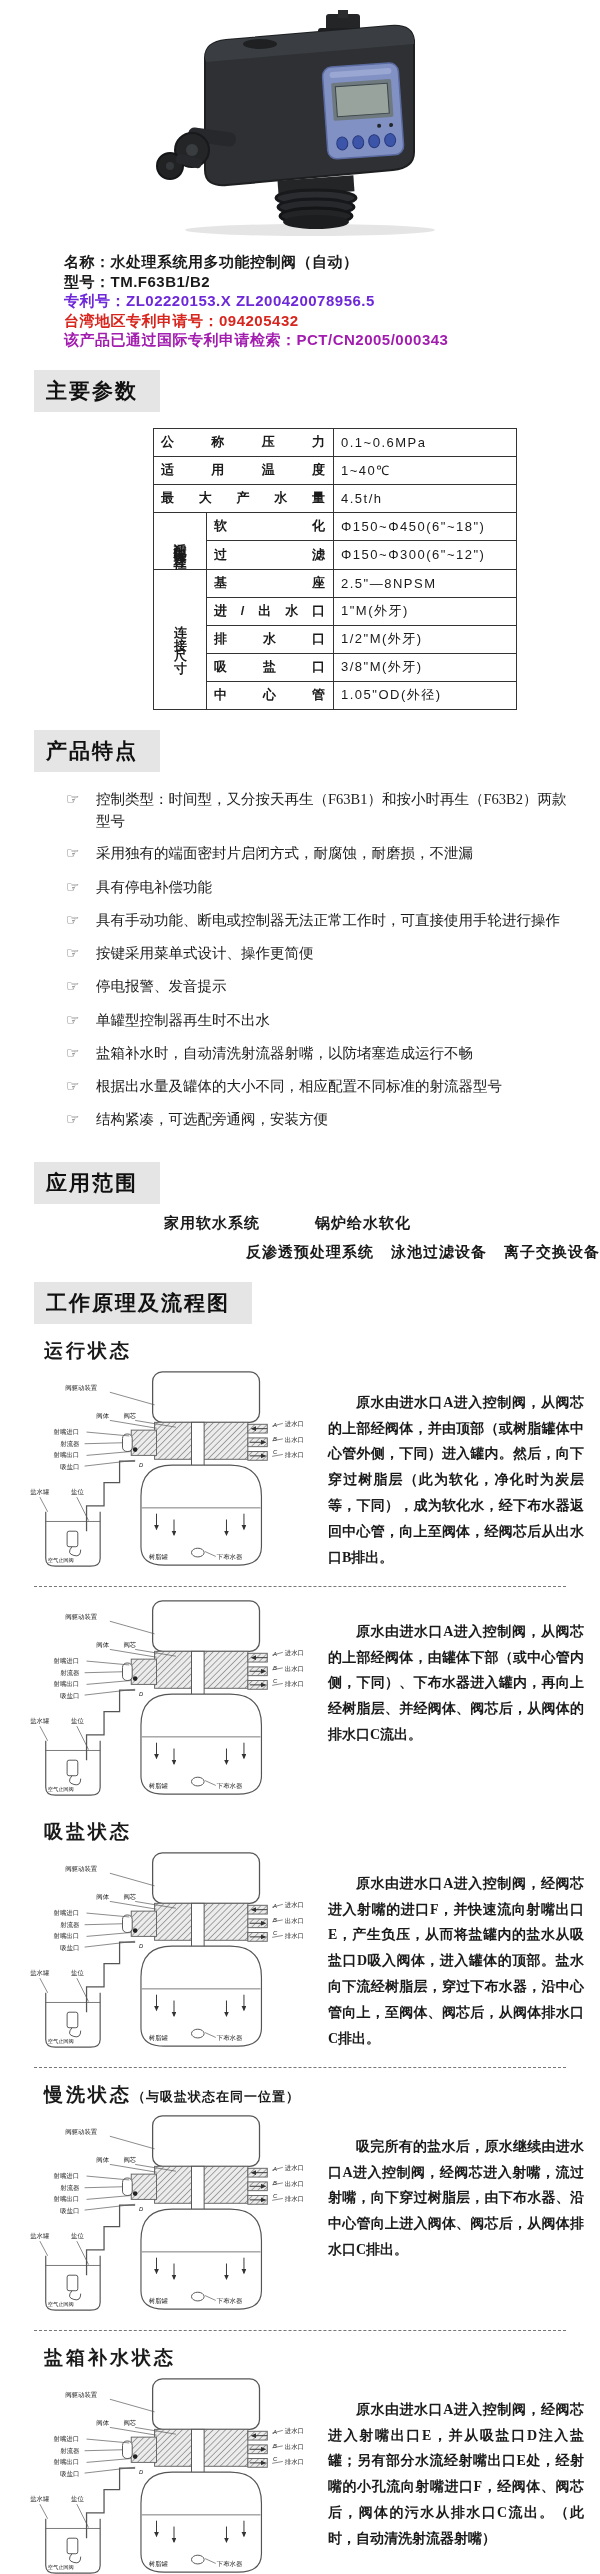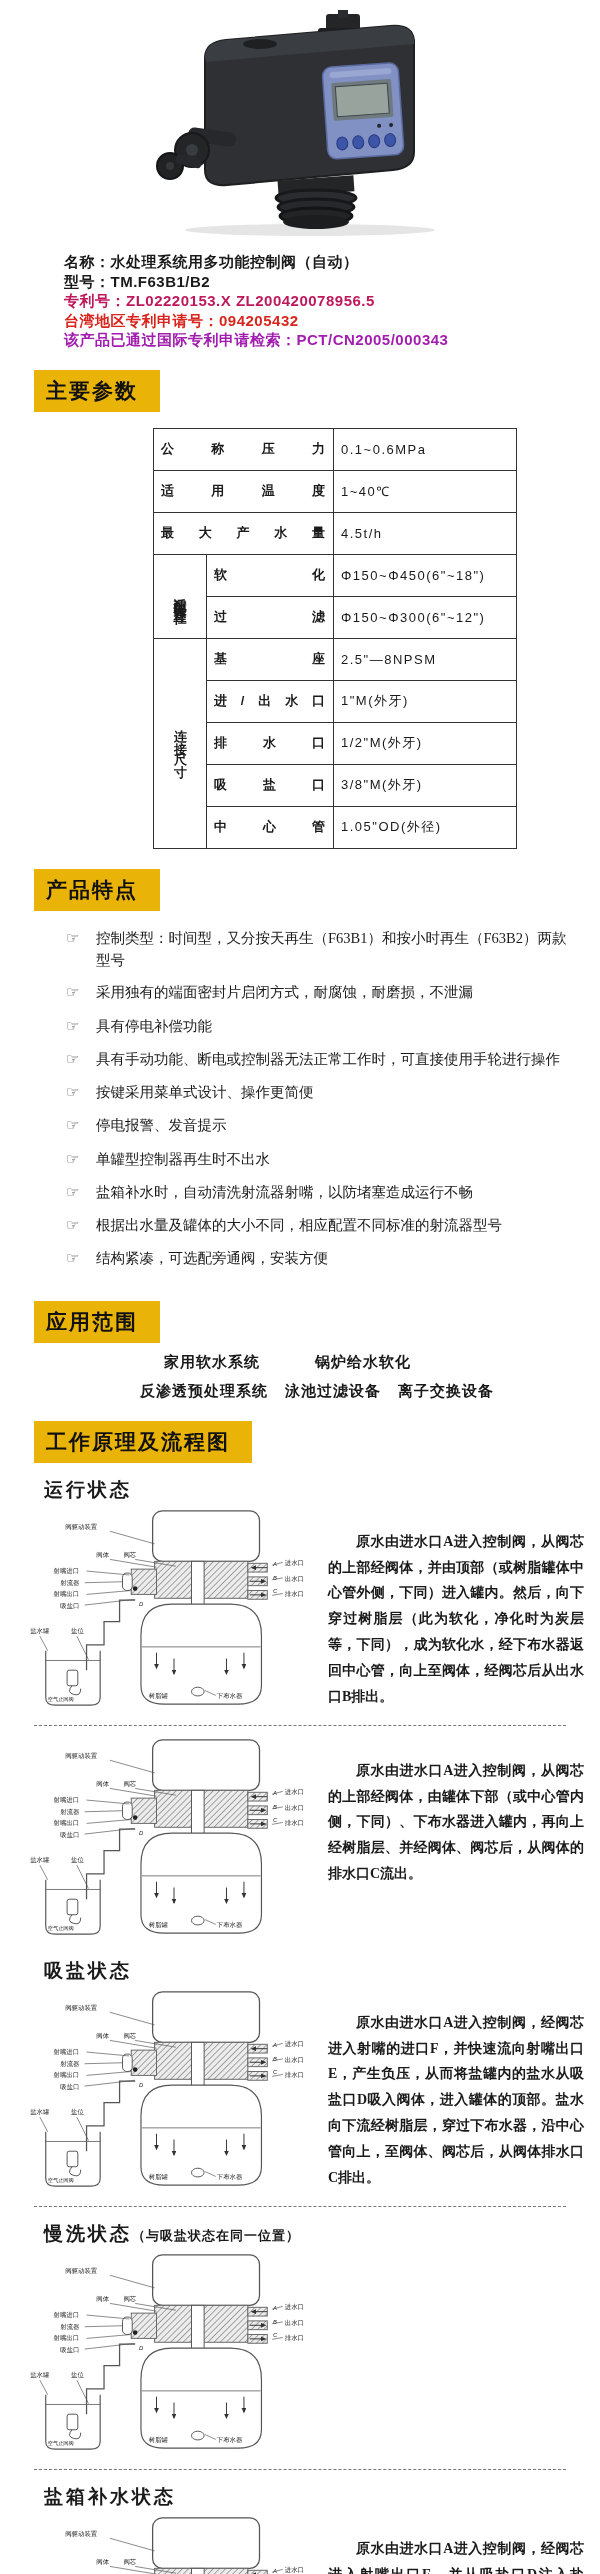--- a/index.html
+++ b/index.html
@@ -112,7 +112,7 @@
 <div class="title-block">
   <div class="title-line">名称：水处理系统用多功能控制阀（自动）</div>
   <div class="title-line">型号：TM.F63B1/B2</div>
-  <div class="title-line red-line" style="color: #be185d;">专利号：ZL02220153.X  ZL200420078956.5</div>
+  <div class="title-line red-line" style="color: #6d28d9;">专利号：ZL02220153.X  ZL200420078956.5</div>
   <div class="title-line red-line" style="color: rgb(216, 37, 29);">台湾地区专利申请号：094205432</div>
   <div class="title-line red-line" style="color: #a21caf;">该产品已通过国际专利申请检索：PCT/CN2005/000343</div>
 </div>

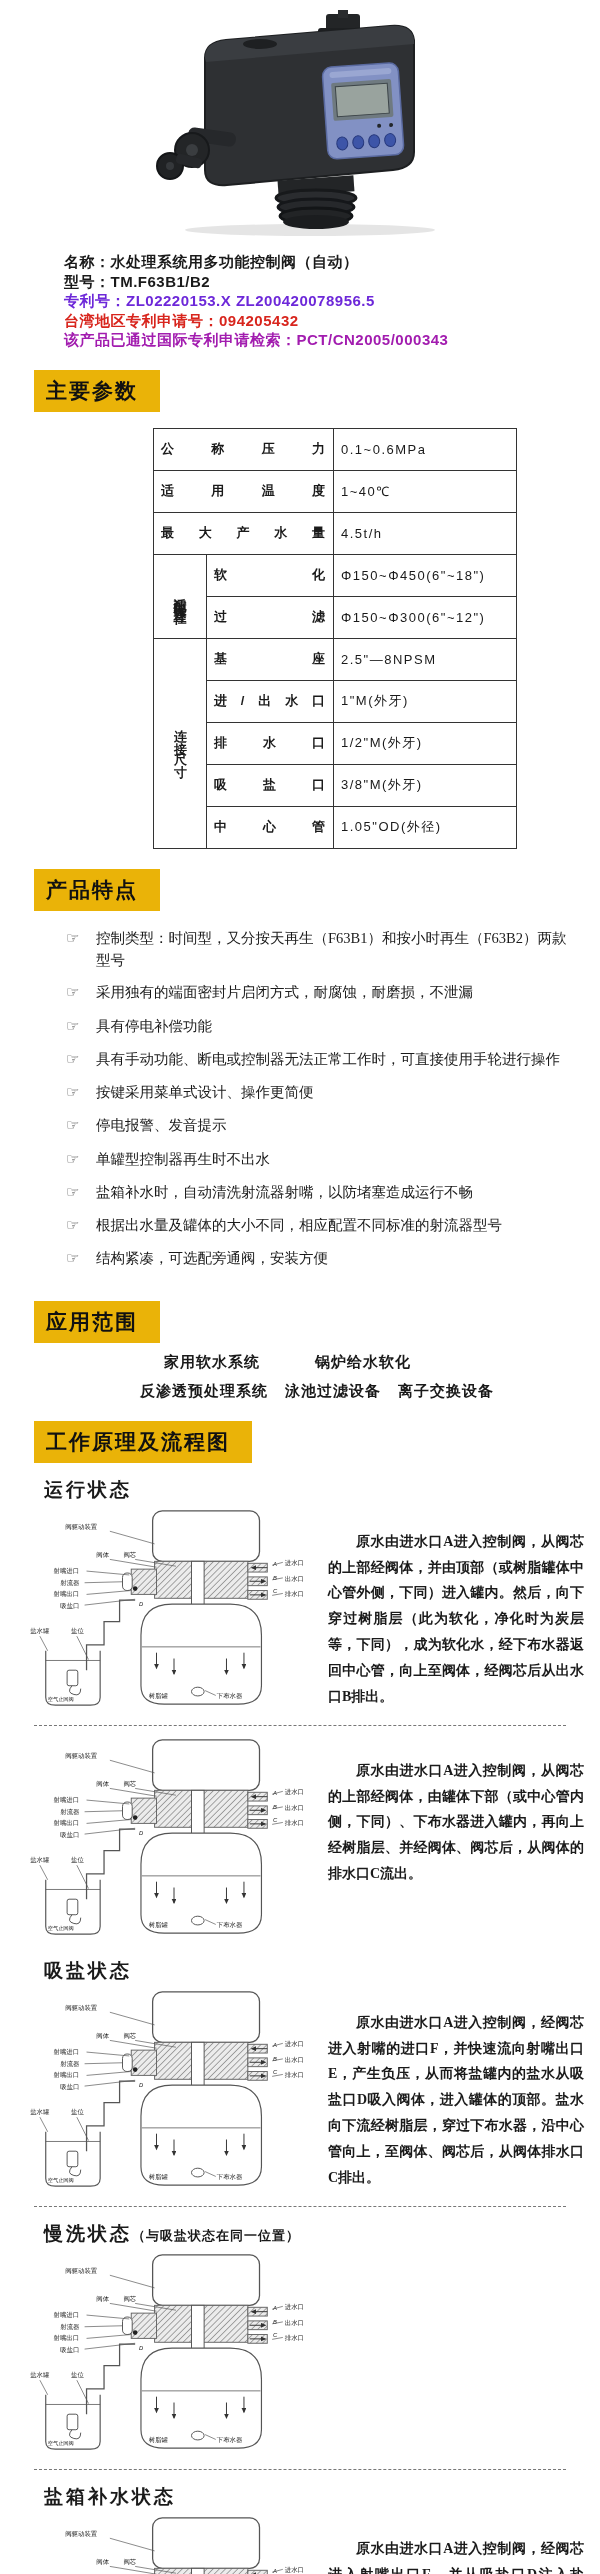--- a/index.html
+++ b/index.html
@@ -14,7 +14,7 @@
   .red-line { color:#d8251d; }
 
   
-  .section-header { display:inline-block; background:#eab308; color:#111;
+  .section-header { display:inline-block; background:#e5e5e5; color:#111;
     font-size:21px; font-weight:bold; letter-spacing:2px;
     padding:7px 22px 7px 12px; margin:20px 0 0 34px; }
 

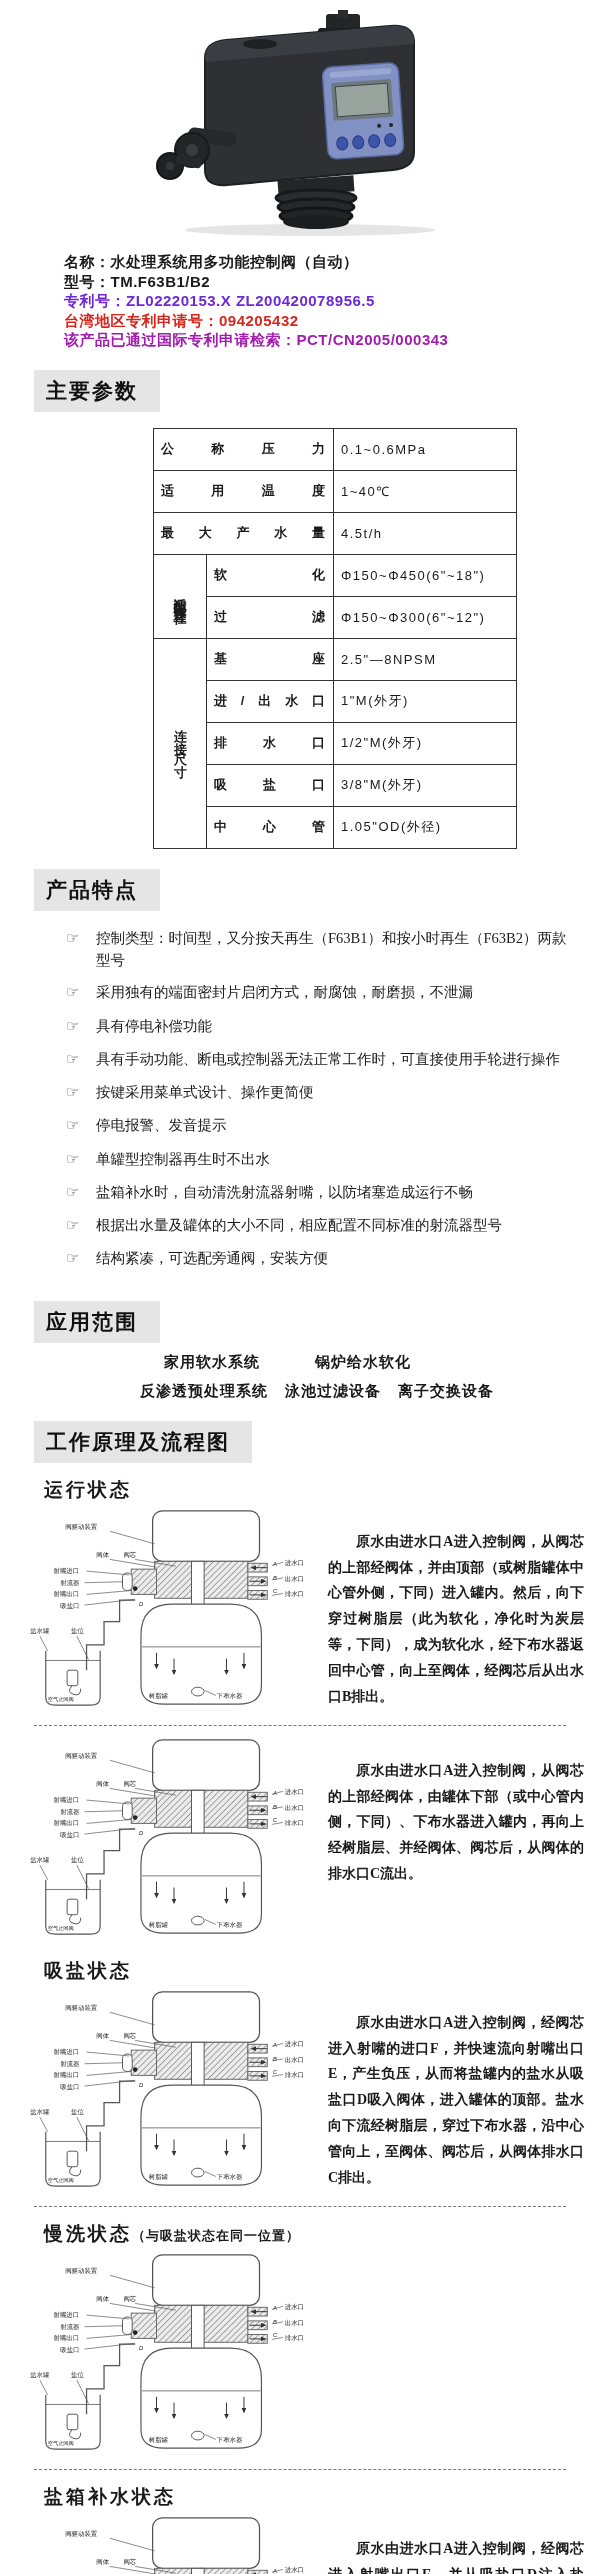--- a/index.html
+++ b/index.html
@@ -21,7 +21,7 @@
   
   table.params { border-collapse:collapse; margin:16px 0 0 153px;
     font-size:13px; }
-  table.params td { border:1.4px solid #333; padding:9px 7px; height:23px; }
+  table.params td { border:1.4px solid #333; padding:2px 7px; height:23px; }
   td.lbl { width:162px; font-weight:bold; text-align:justify; text-align-last:justify; letter-spacing:1px; }
   td.sub { width:112px; font-weight:bold; text-align:justify; text-align-last:justify; letter-spacing:1px; }
   td.grp { width:38px; font-weight:bold; text-align:center; vertical-align:middle; }

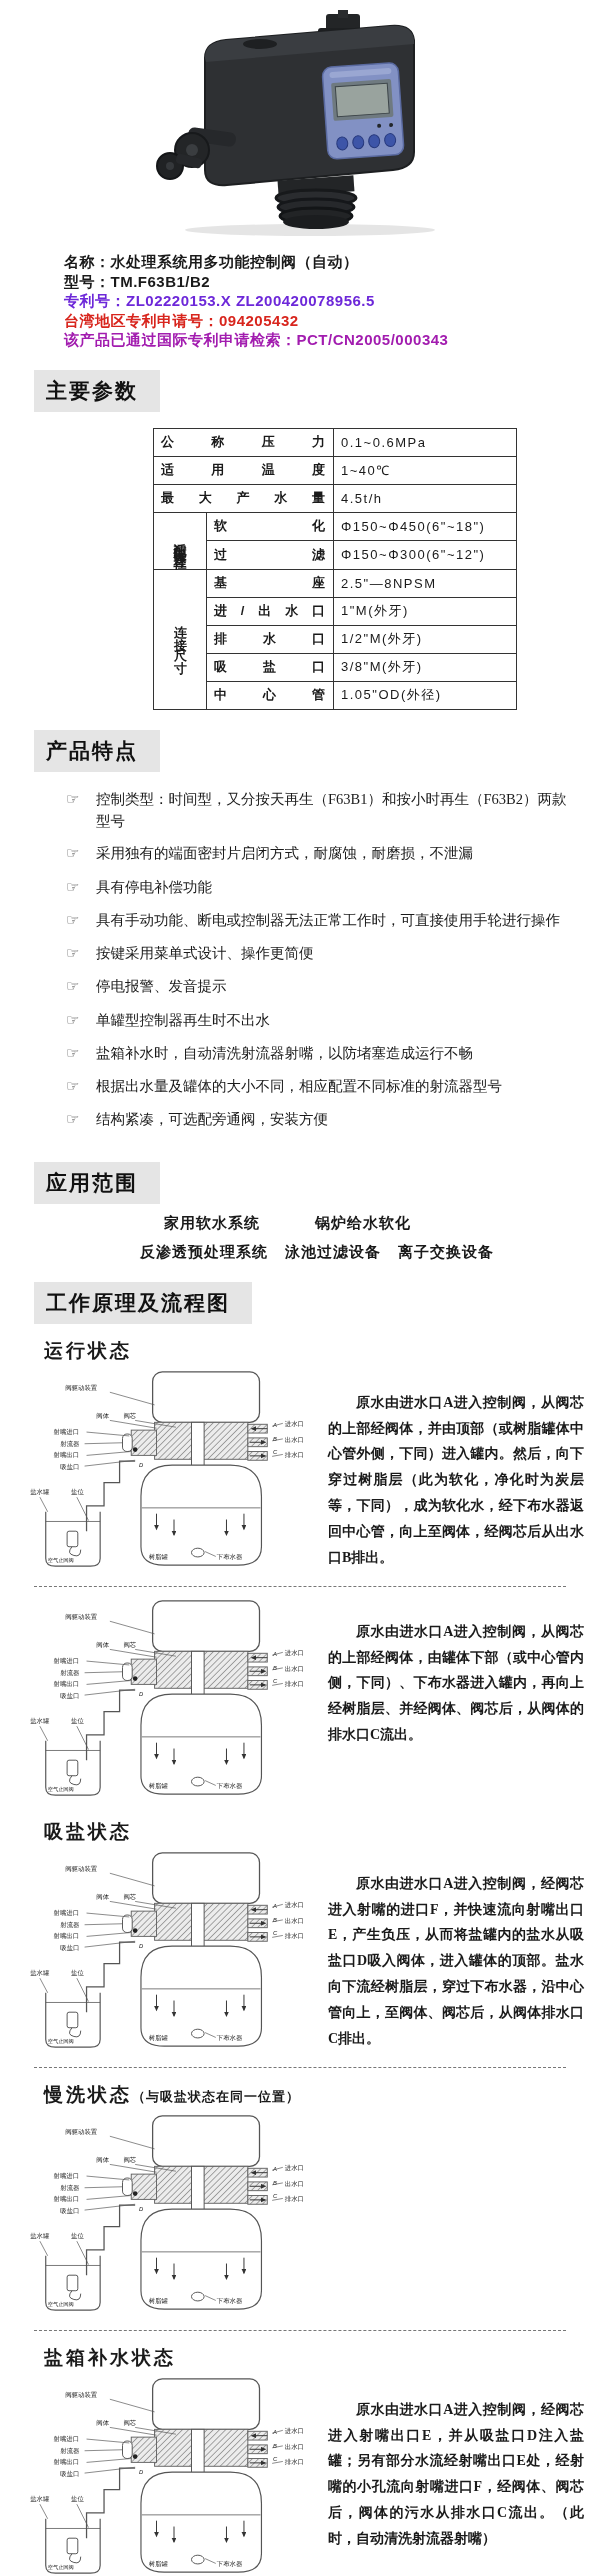--- a/index.html
+++ b/index.html
@@ -41,7 +41,7 @@
   .apps { margin-left:140px; font-weight:bold; font-size:15px; letter-spacing:1px; }
   .app-line { display:flex; margin-top:10px; }
   .app-line1 { gap:55px;padding-left:24px; }
-  .app-line2 { gap:17px; }
+  .app-line2 { gap:17px;justify-content:flex-end; }
 
   
   .state { margin-top:8px; }

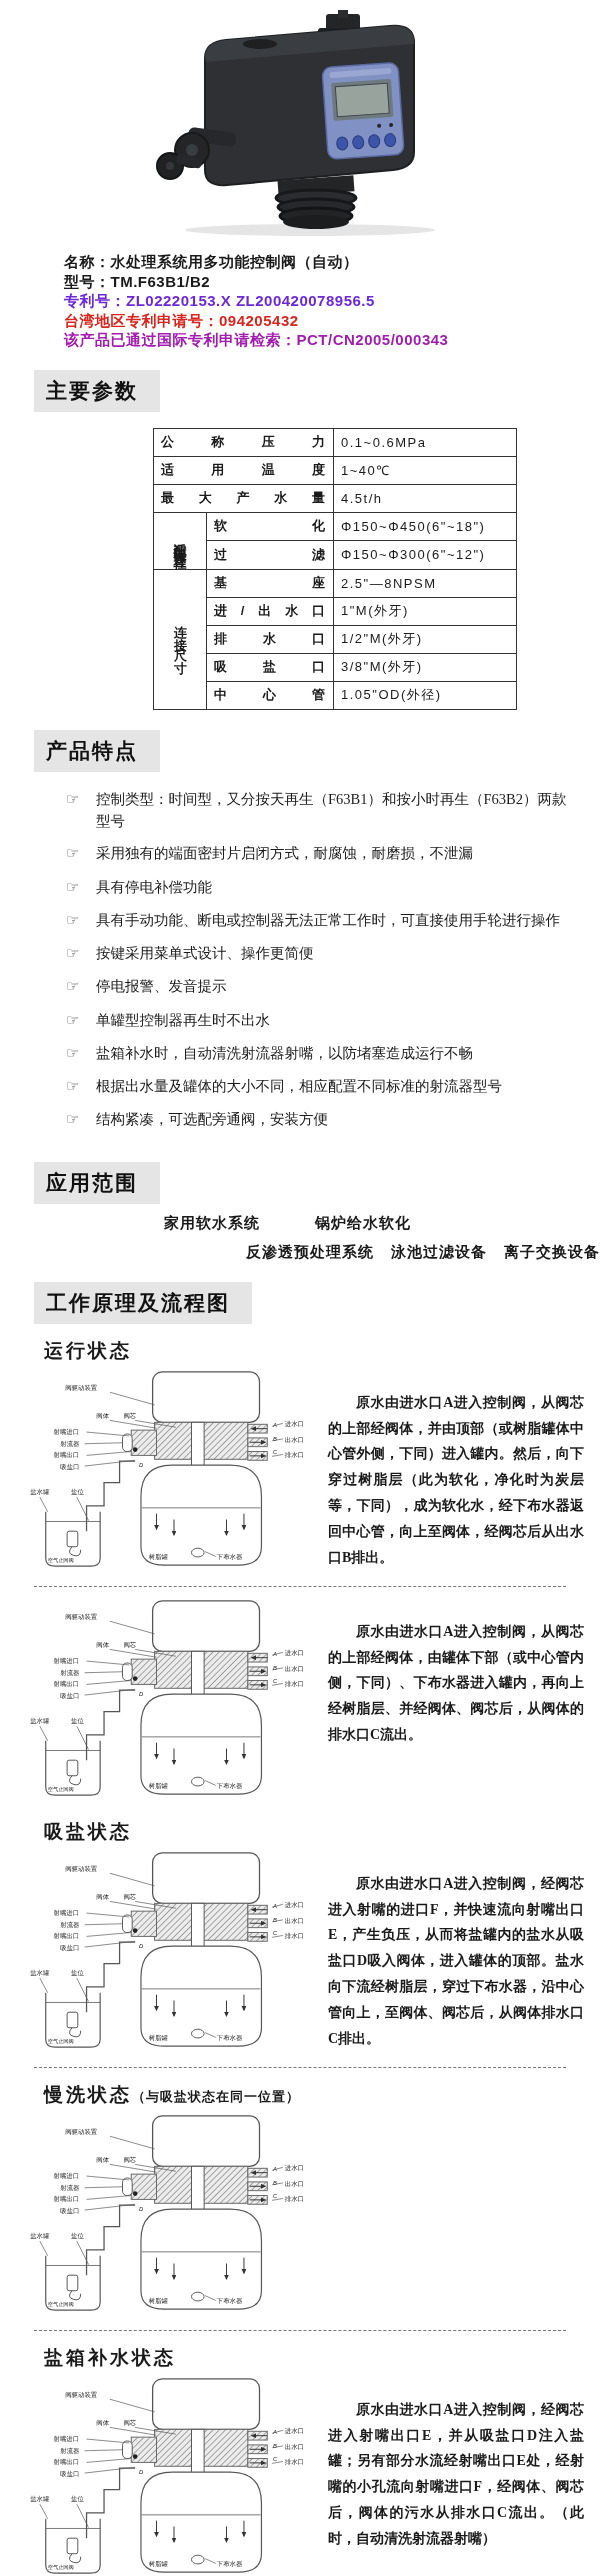--- a/index.html
+++ b/index.html
@@ -533,6 +533,7 @@
             <text x="44" y="132">盐位</text>
             <line x1="50" y1="135" x2="62" y2="159" stroke="#555" stroke-width="0.7"></line>
           </svg></div>
+      <div class="desc state-text">吸完所有的盐水后，原水继续由进水口A进入控制阀，经阀芯进入射嘴，流过射嘴，向下穿过树脂层，由下布水器、沿中心管向上进入阀体、阀芯后，从阀体排水口C排出。</div>
     </div>
     <hr class="state-divider">
   </div>

